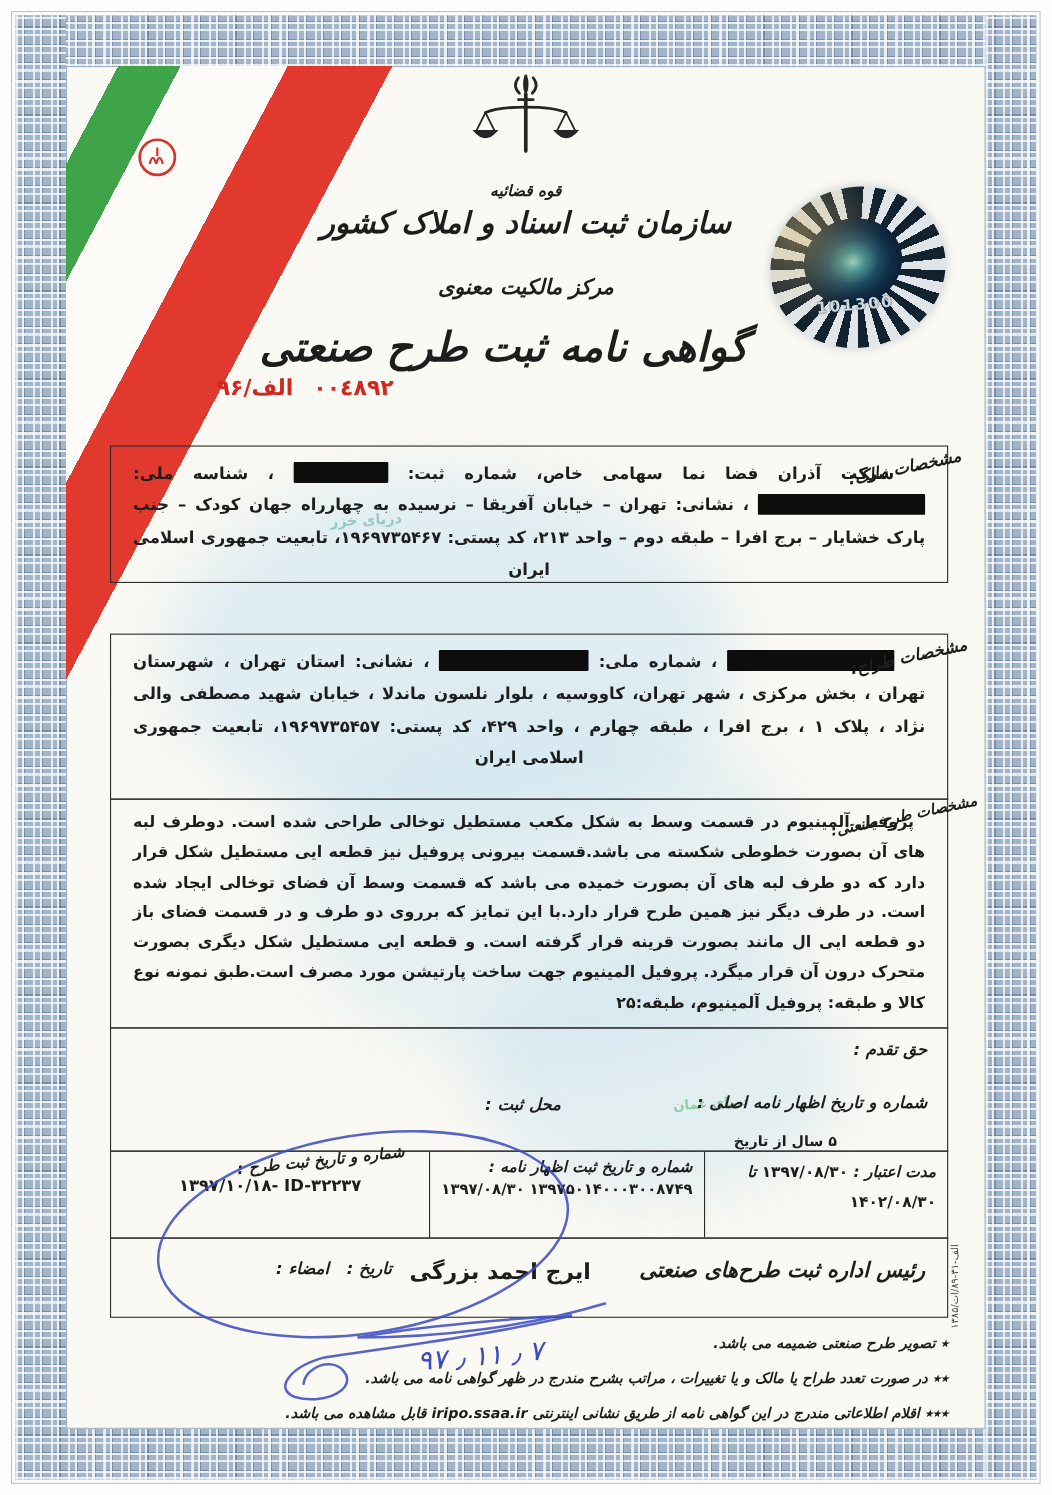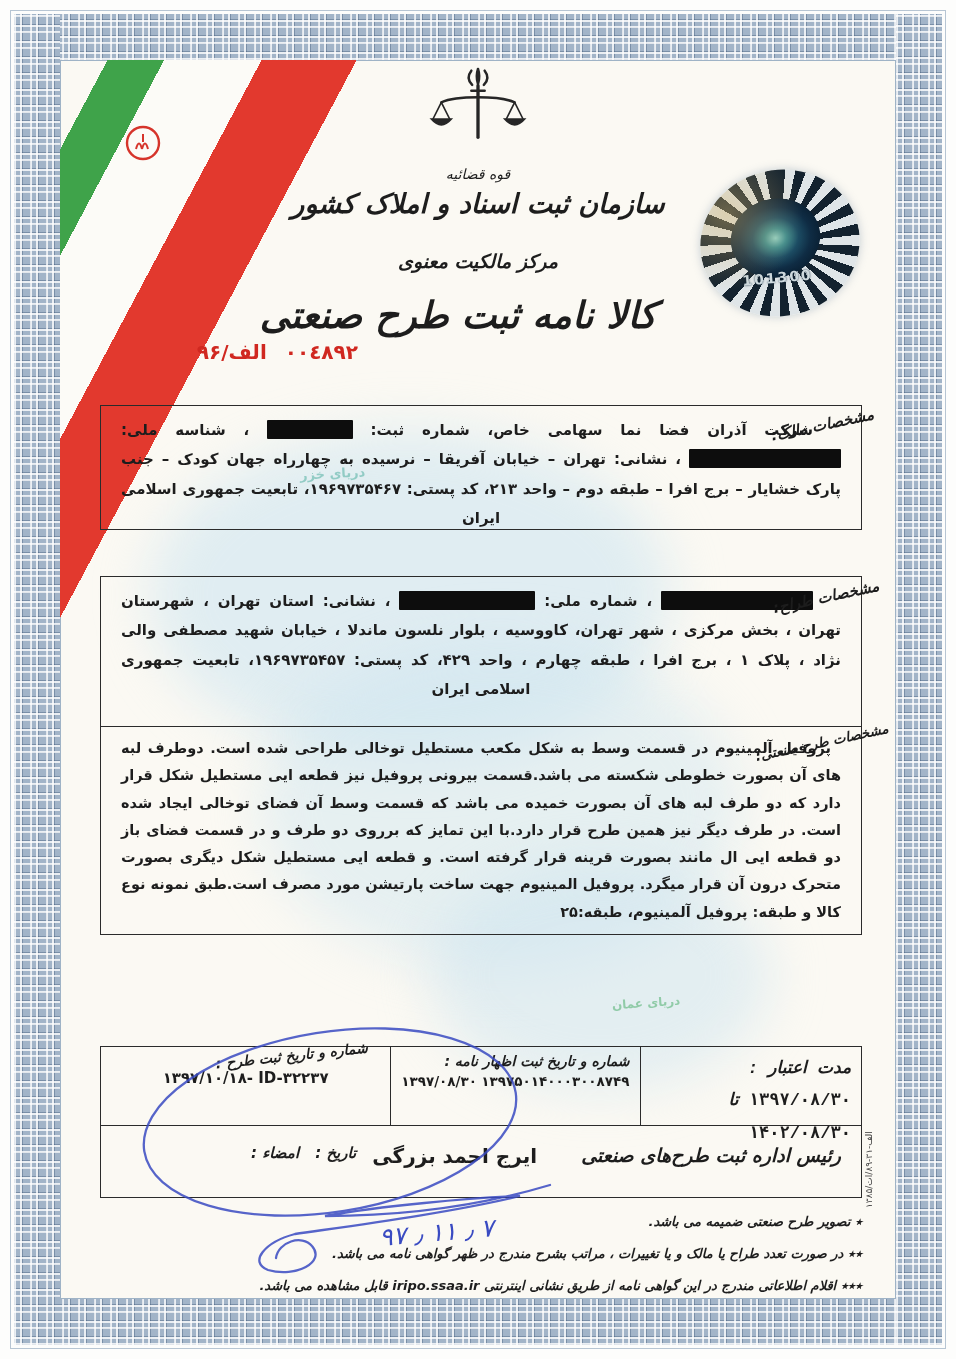--- a/index.html
+++ b/index.html
@@ -33,7 +33,7 @@
   
   .judiciary-emblem{position:absolute;left:428px;top:64px;width:100px;height:100px;}
   .h-line{position:absolute;text-align:center;direction:rtl;}
-  .judiciary-line{left:328px;top:166px;width:300px;font-size:14px;font-weight:400;font-style:italic;}
+  .judiciary-line{left:328px;top:166px;width:300px;font-size:14px;font-weight:700;font-style:italic;}
   .org-line{left:208px;top:188px;width:540px;font-size:27px;font-weight:700;font-style:italic;}
   .center-line{left:328px;top:250px;width:300px;font-size:19px;font-weight:700;font-style:italic;}
   .cert-title{left:148px;top:294px;width:620px;font-size:37px;font-weight:700;font-style:italic;}

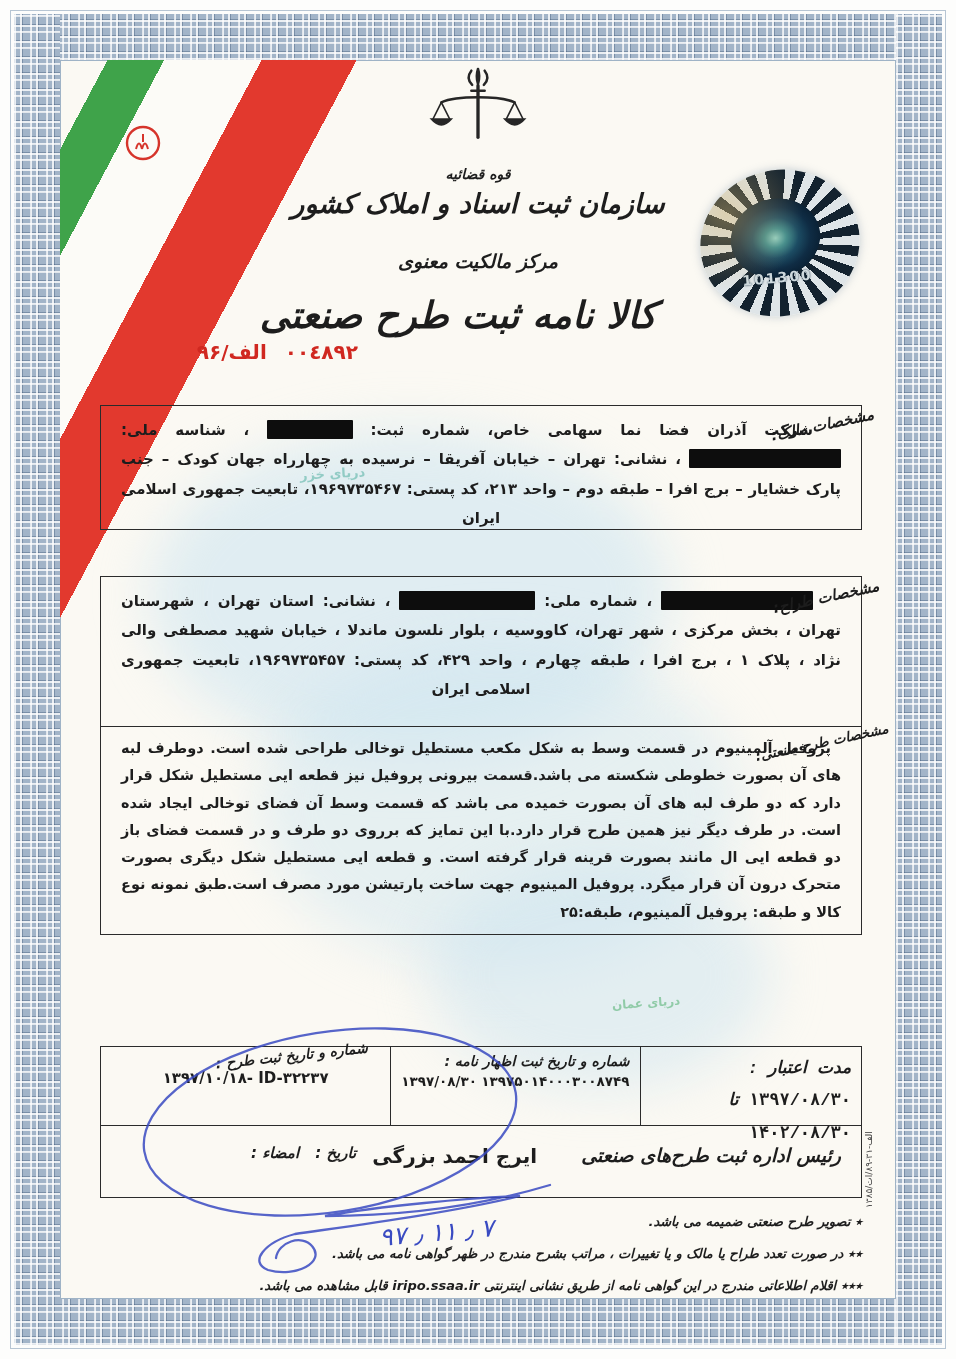--- a/index.html
+++ b/index.html
@@ -142,7 +142,7 @@
   <div class="h-line judiciary-line">قوه قضائیه</div>
   <div class="h-line center-line">مرکز مالکیت معنوی</div>
   <div class="h-line org-line">سازمان ثبت اسناد و املاک کشور</div>
-  <div class="h-line cert-title">کالا نامه ثبت طرح صنعتی</div>
+  <div class="h-line cert-title">گواهی نامه ثبت طرح صنعتی</div>
 
   <div class="serial">
     <span>۰۰٤۸۹۲</span>

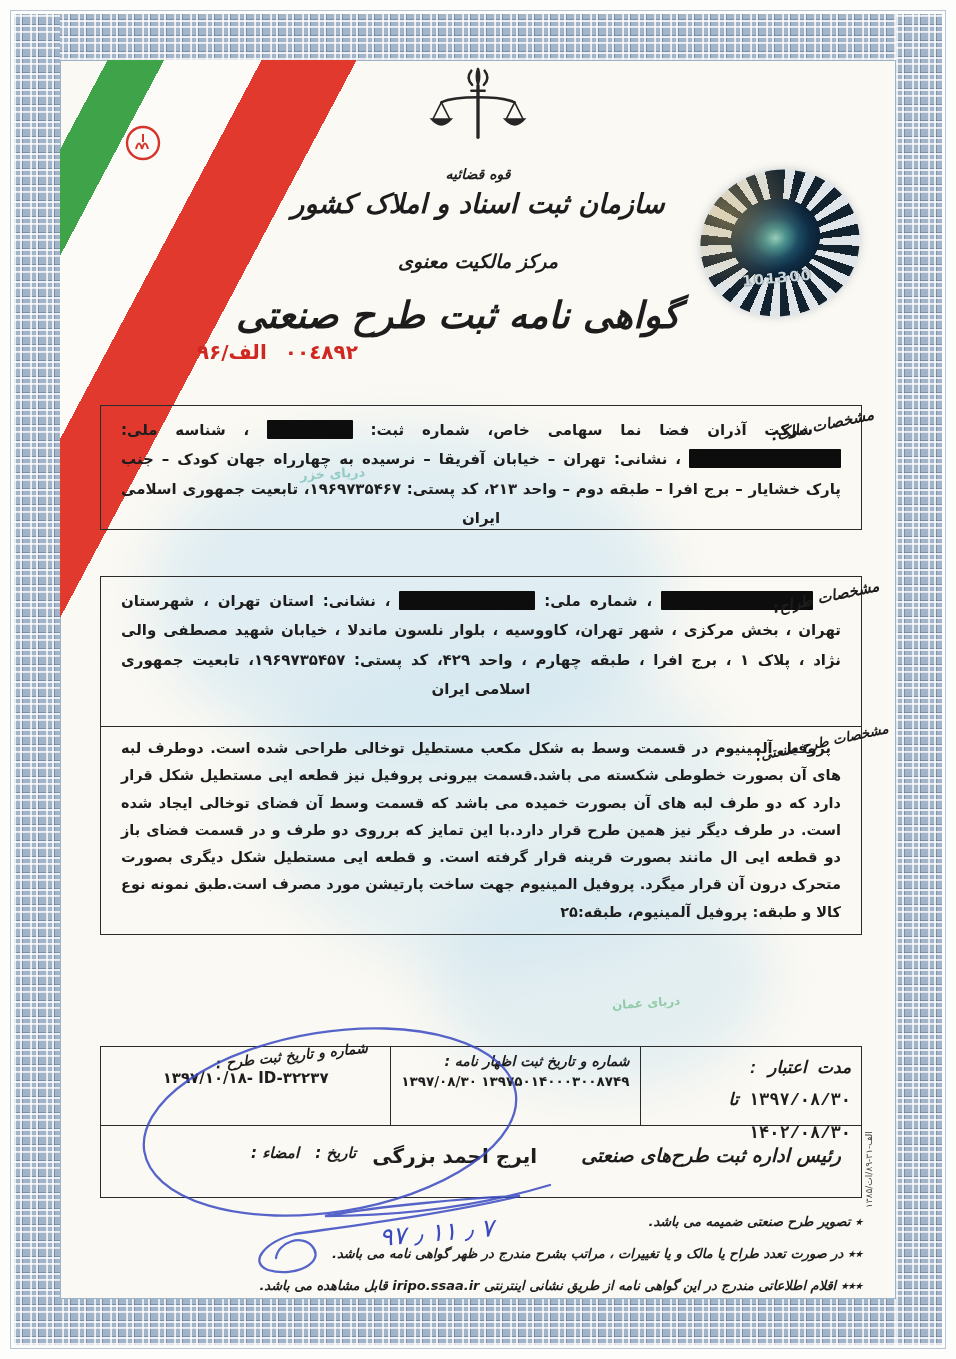--- a/index.html
+++ b/index.html
@@ -179,6 +179,12 @@
   </div>
   <div class="box-label lbl-spec">مشخصات طرح صنعتی:</div>
 
+  <div class="fbox box-priority">
+    <div class="prio-item prio-1 callig">حق تقدم :</div>
+    <div class="prio-item prio-2 callig">شماره و تاریخ اظهار نامه اصلی :</div>
+    <div class="prio-item prio-3 callig">محل ثبت :</div>
+    <div class="prio-note">۵ سال از تاریخ</div>
+  </div>
 
   <div class="fbox box-table">
     <div class="cell c-validity">

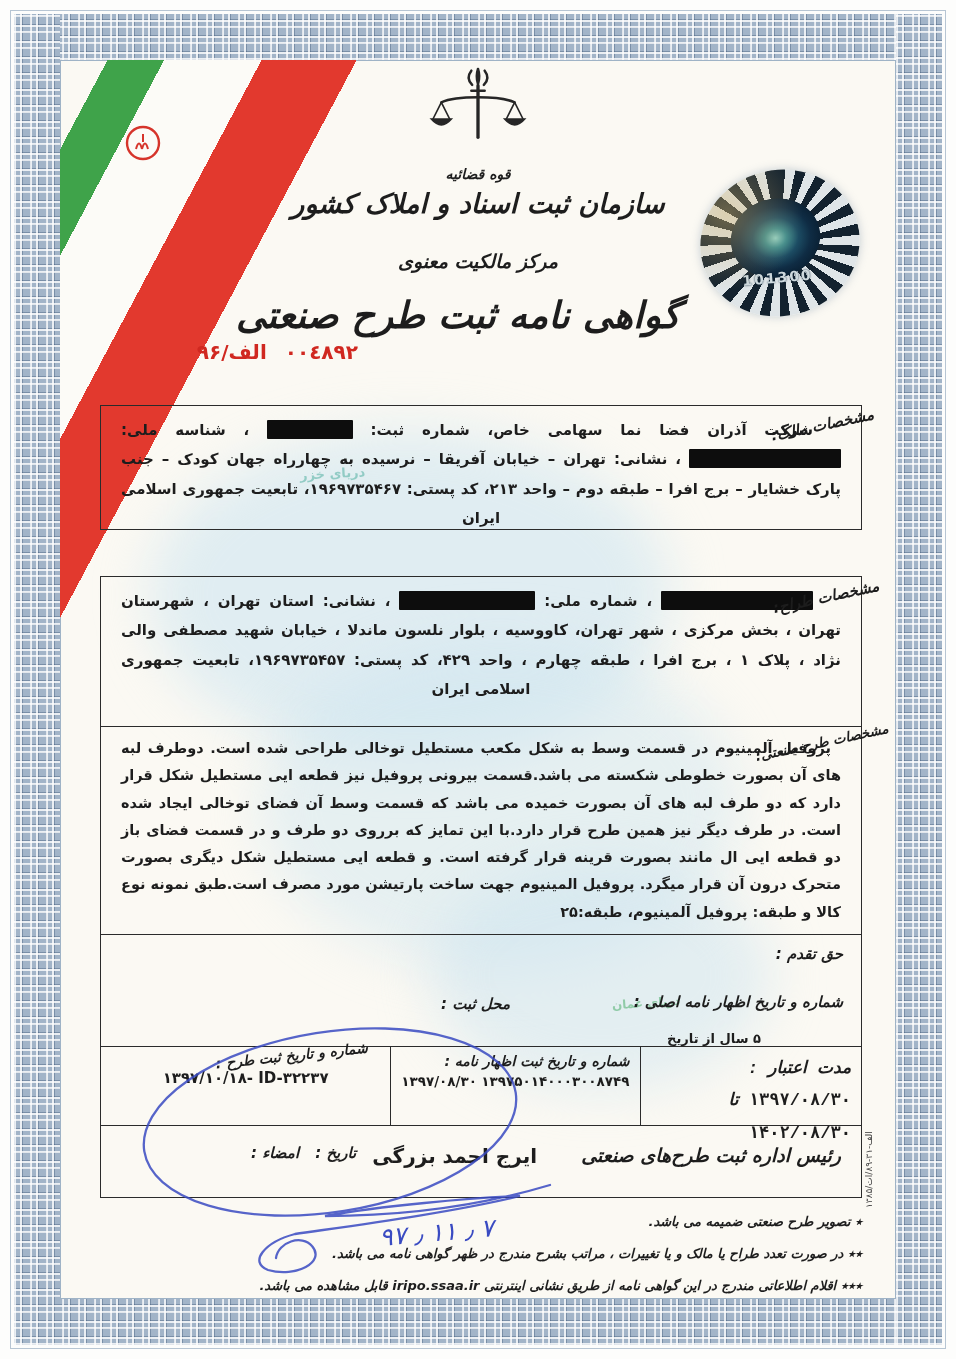--- a/index.html
+++ b/index.html
@@ -77,7 +77,7 @@
   
   .cell{box-sizing:border-box;border-left:1.5px solid #2b2b2b;padding:6px 10px;direction:rtl;}
   .cell:last-child{border-left:none;}
-  .c-validity{width:222px;font-size:17px;font-weight:700;line-height:1.9;font-family:Liberation Mono, monospace;}
+  .c-validity{width:222px;font-size:14px;font-weight:700;line-height:1.9;}
   .c-decl{width:250px;}
   .c-design{width:290px;}
   .cell .lab{font-size:14px;display:block;text-align:right;}

